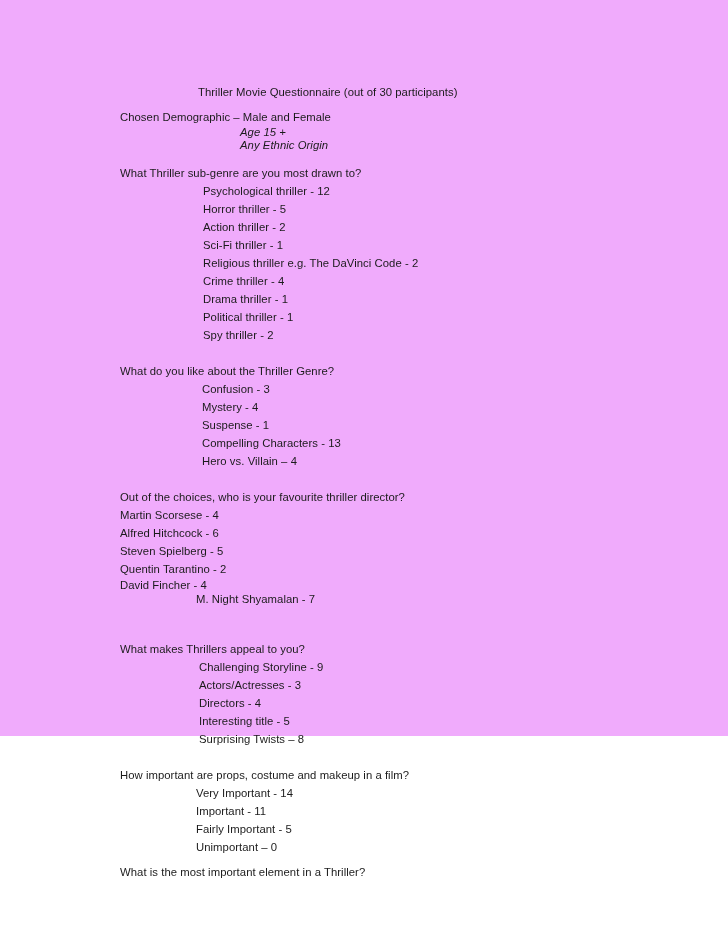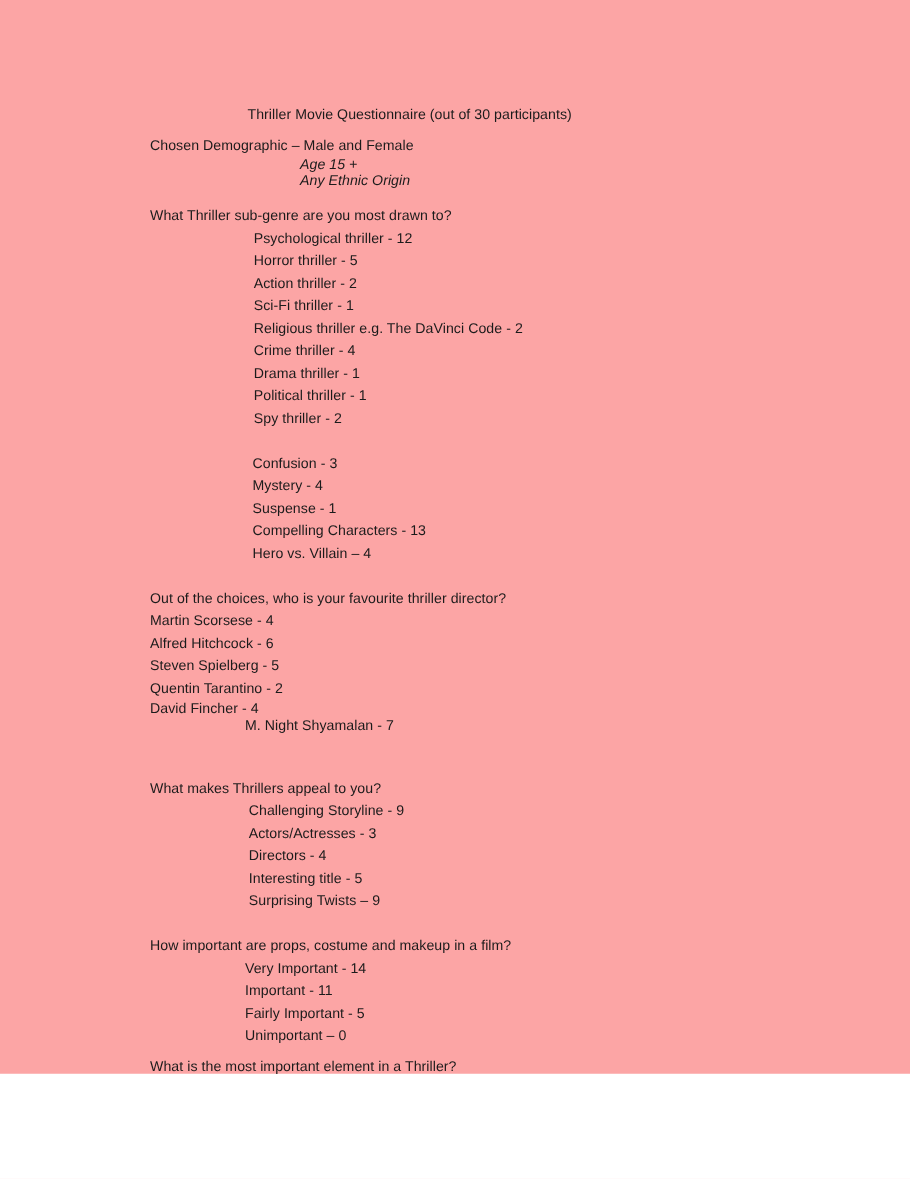--- a/index.html
+++ b/index.html
@@ -18,8 +18,8 @@
   .page {
     position: relative;
     width: 728px;
-    height: 859px;
-    background: #fca5a5;
+    height: 736px;
+    background: #f0abfc;
   }
   .doc {
     position: absolute;

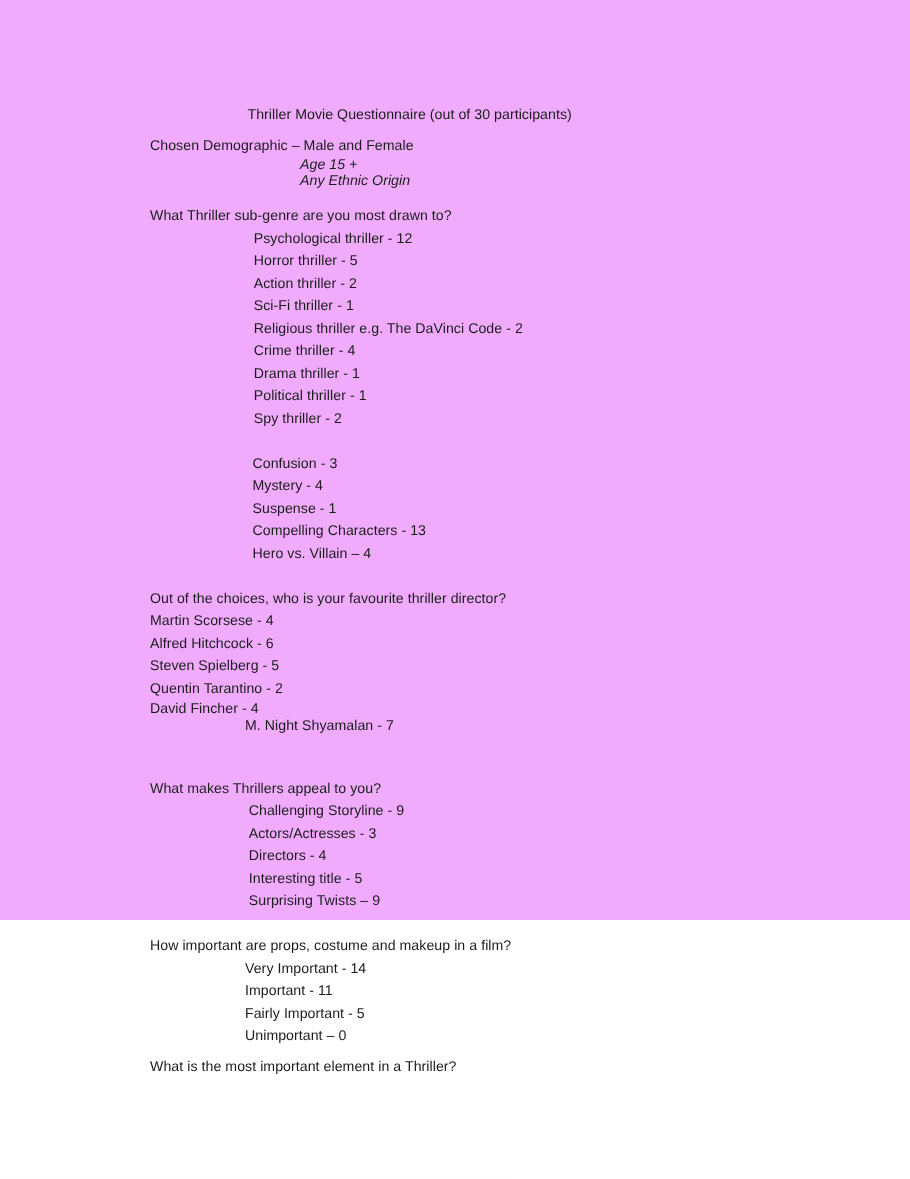--- a/index.html
+++ b/index.html
@@ -92,6 +92,7 @@
 
     <div class="gap-lg"></div>
 
+    <div class="line question">What do you like about the Thriller Genre?</div>
     <div class="line ans-b">Confusion - 3</div>
     <div class="line ans-b">Mystery - 4</div>
     <div class="line ans-b">Suspense - 1</div>

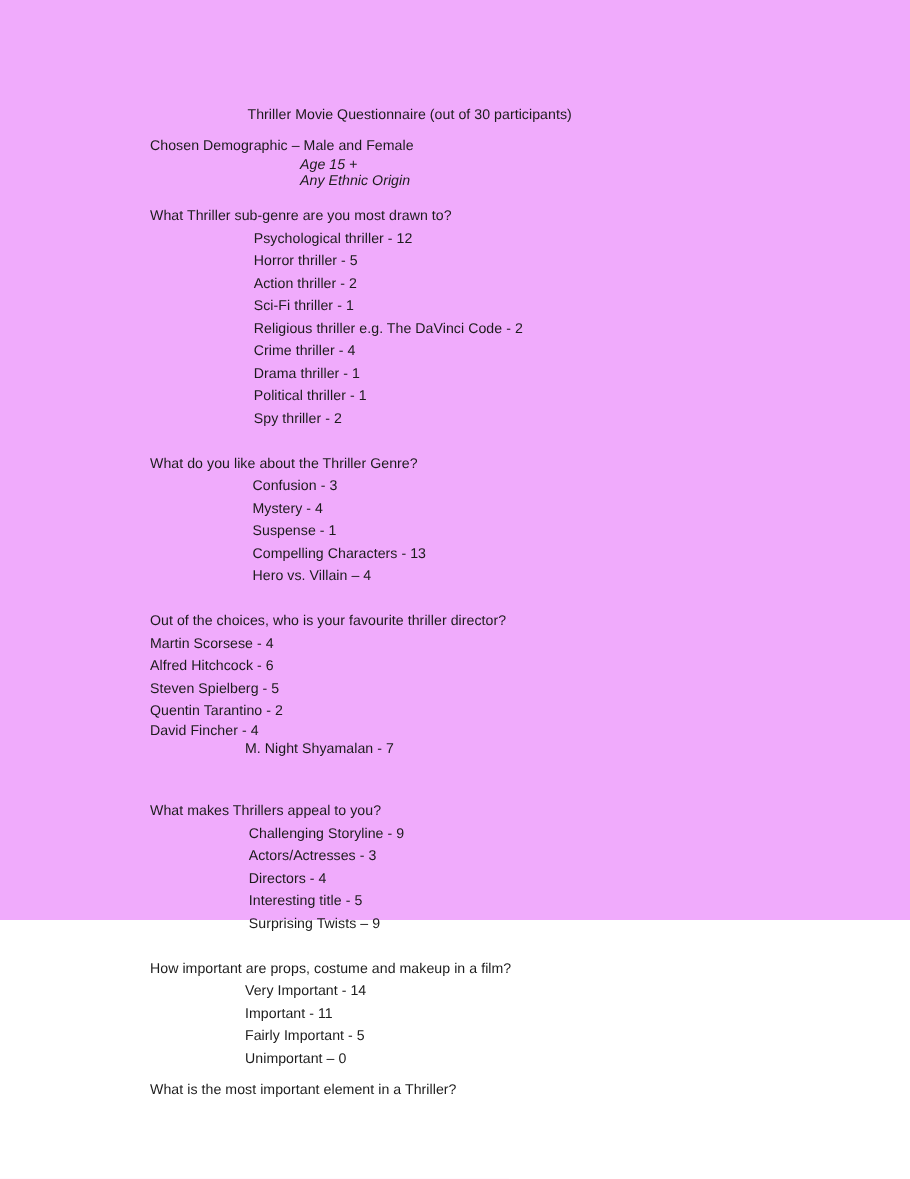--- a/index.html
+++ b/index.html
@@ -116,7 +116,7 @@
     <div class="line ans-e">Actors/Actresses - 3</div>
     <div class="line ans-e">Directors - 4</div>
     <div class="line ans-e">Interesting title - 5</div>
-    <div class="line ans-e">Surprising Twists – 9</div>
+    <div class="line ans-e">Surprising Twists – 8</div>
 
     <div class="gap-lg"></div>
 

